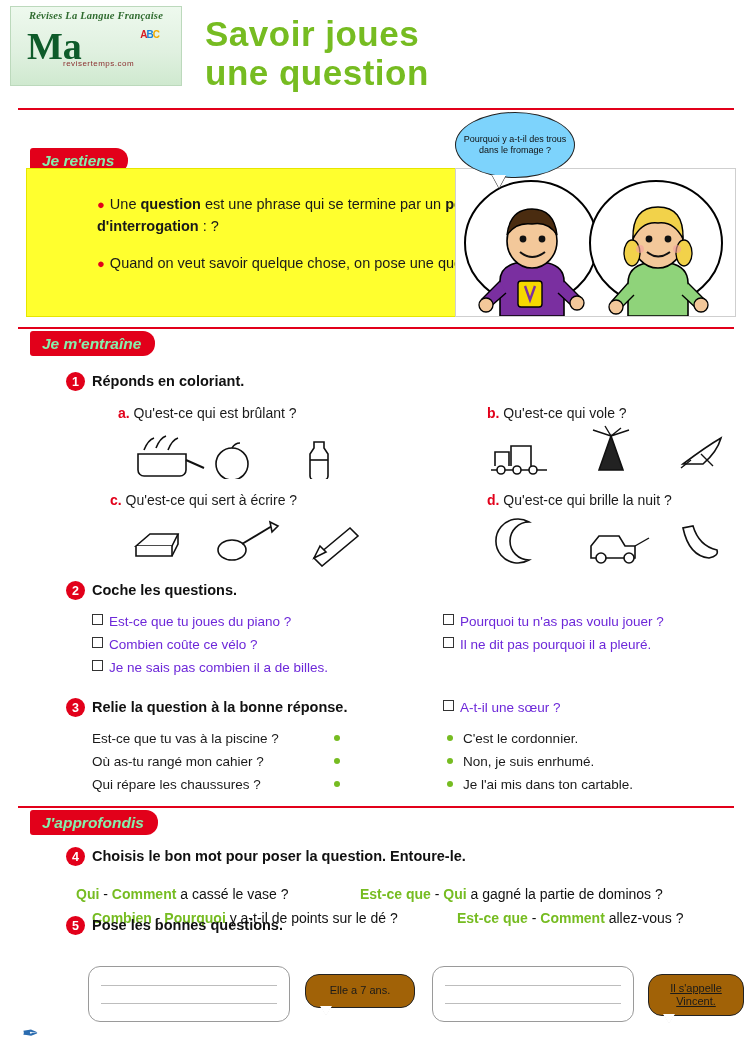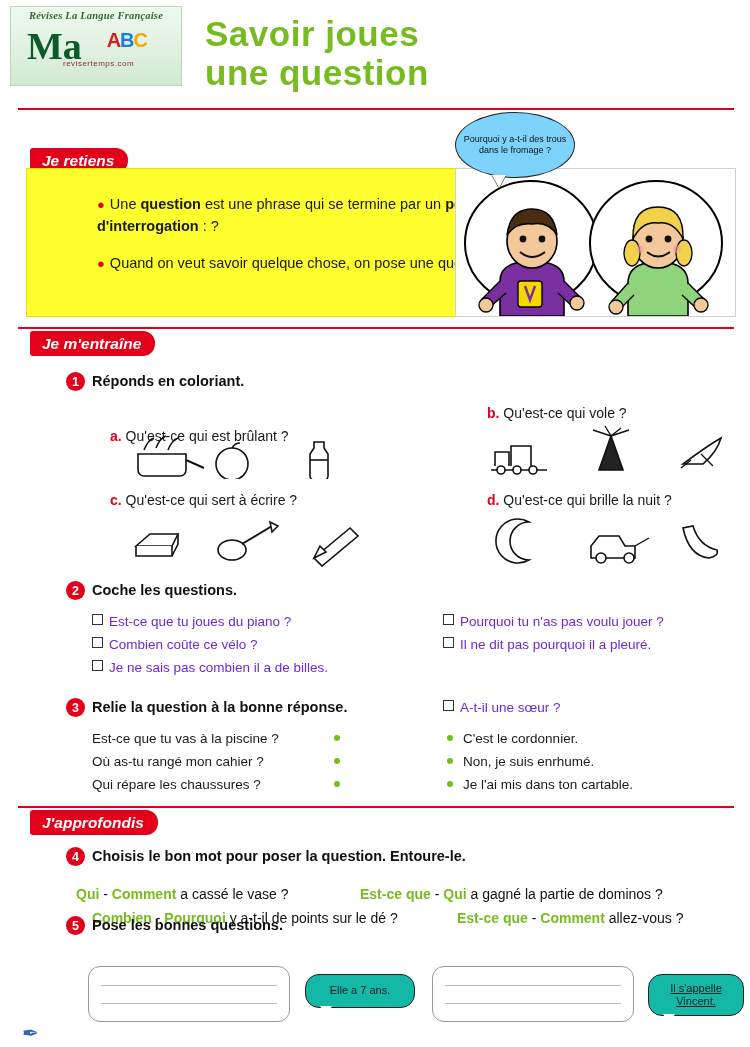--- a/index.html
+++ b/index.html
@@ -34,7 +34,7 @@
     font-size:8px;color:#8b2f2f;letter-spacing:.5px;
   }
   .logo-abc{
-    position:absolute;right:34px;top:22px;font-size:20px;font-weight:bold;
+    position:absolute;right:22px;top:22px;font-size:10px;font-weight:bold;
     letter-spacing:-1px;
   }
   .logo-abc .a{color:#d81b24;}

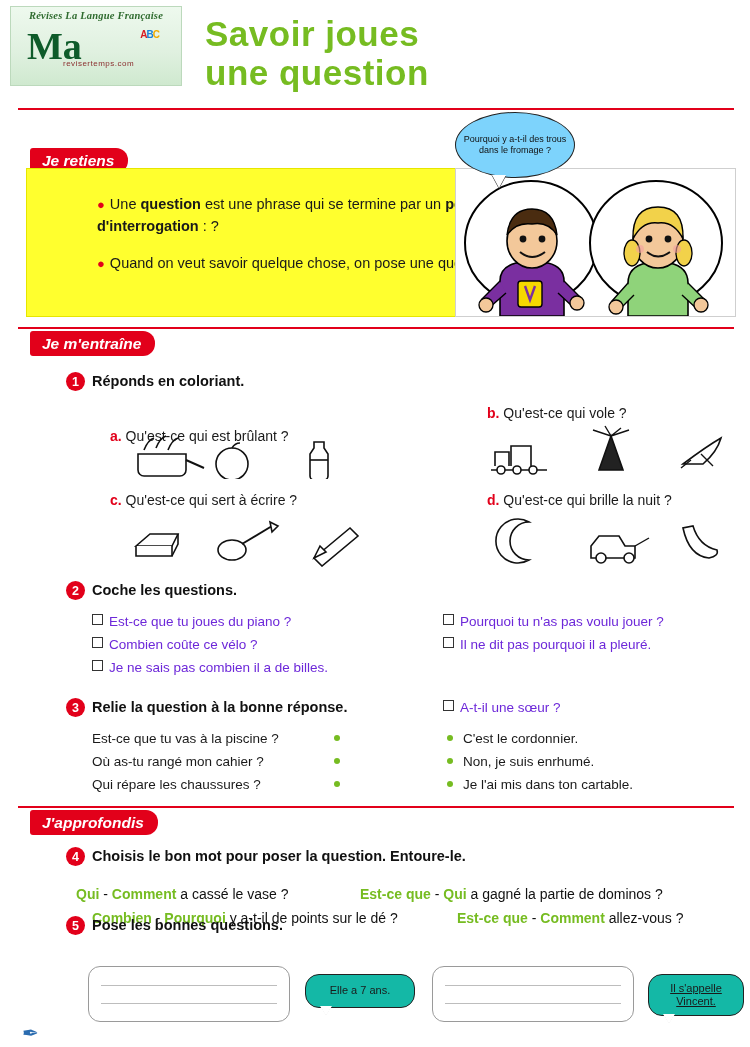--- a/index.html
+++ b/index.html
@@ -56,7 +56,7 @@
 
   
   .tab{
-    position:absolute;height:25px;background:#e2001a;color:#ffffff;
+    position:absolute;height:25px;background:#e2001a;color:#86efac;
     font-size:15.5px;font-weight:bold;font-style:italic;
     display:flex;align-items:center;padding:0 14px 0 12px;
     border-radius:3px 12px 12px 3px;

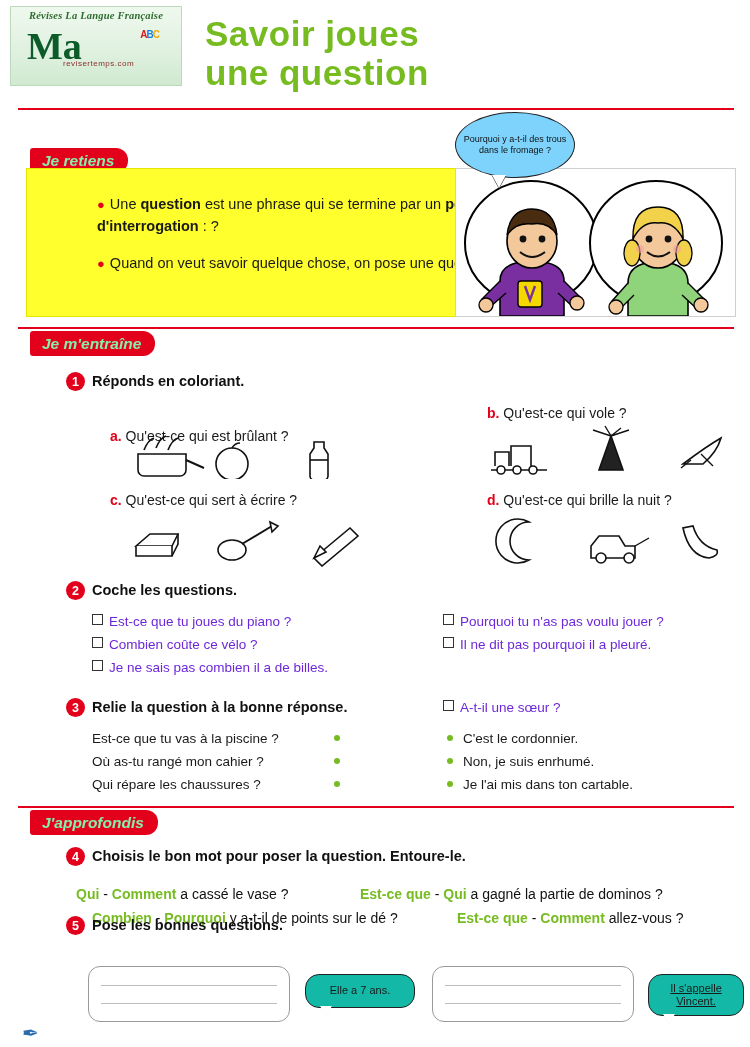--- a/index.html
+++ b/index.html
@@ -221,7 +221,7 @@
   <div class="num" style="left:66px;top:372px;">1</div>
   <div class="ex-title" style="left:92px;top:373px;">Réponds en coloriant.</div>
 
-  <div class="qlabel" style="left:110px;top:405px;margin-top:23px;">
+  <div class="qlabel" style="left:118px;top:405px;">
     <span class="l">a.</span>
     <span>Qu'est-ce qui est brûlant ?</span>
   </div>

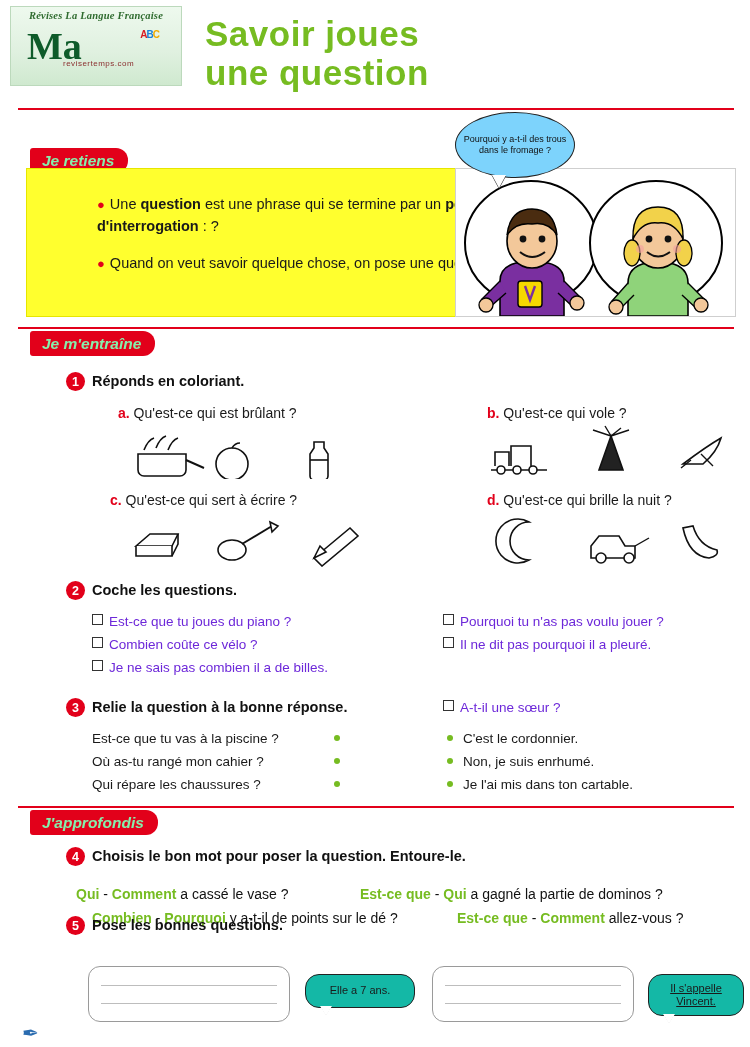--- a/index.html
+++ b/index.html
@@ -125,7 +125,7 @@
   }
   .ansbox .line{position:absolute;left:12px;right:12px;height:1px;background:#bdbdbd;}
   .minib{
-    position:absolute;border:1.5px solid #222;border-radius:14px;background:#14b8a6;
+    position:absolute;border:1.5px solid #222;border-radius:14px;background:#a16207;
     font-size:11px;text-align:center;display:flex;align-items:center;justify-content:center;
     line-height:1.2;padding:3px 5px;
   }

